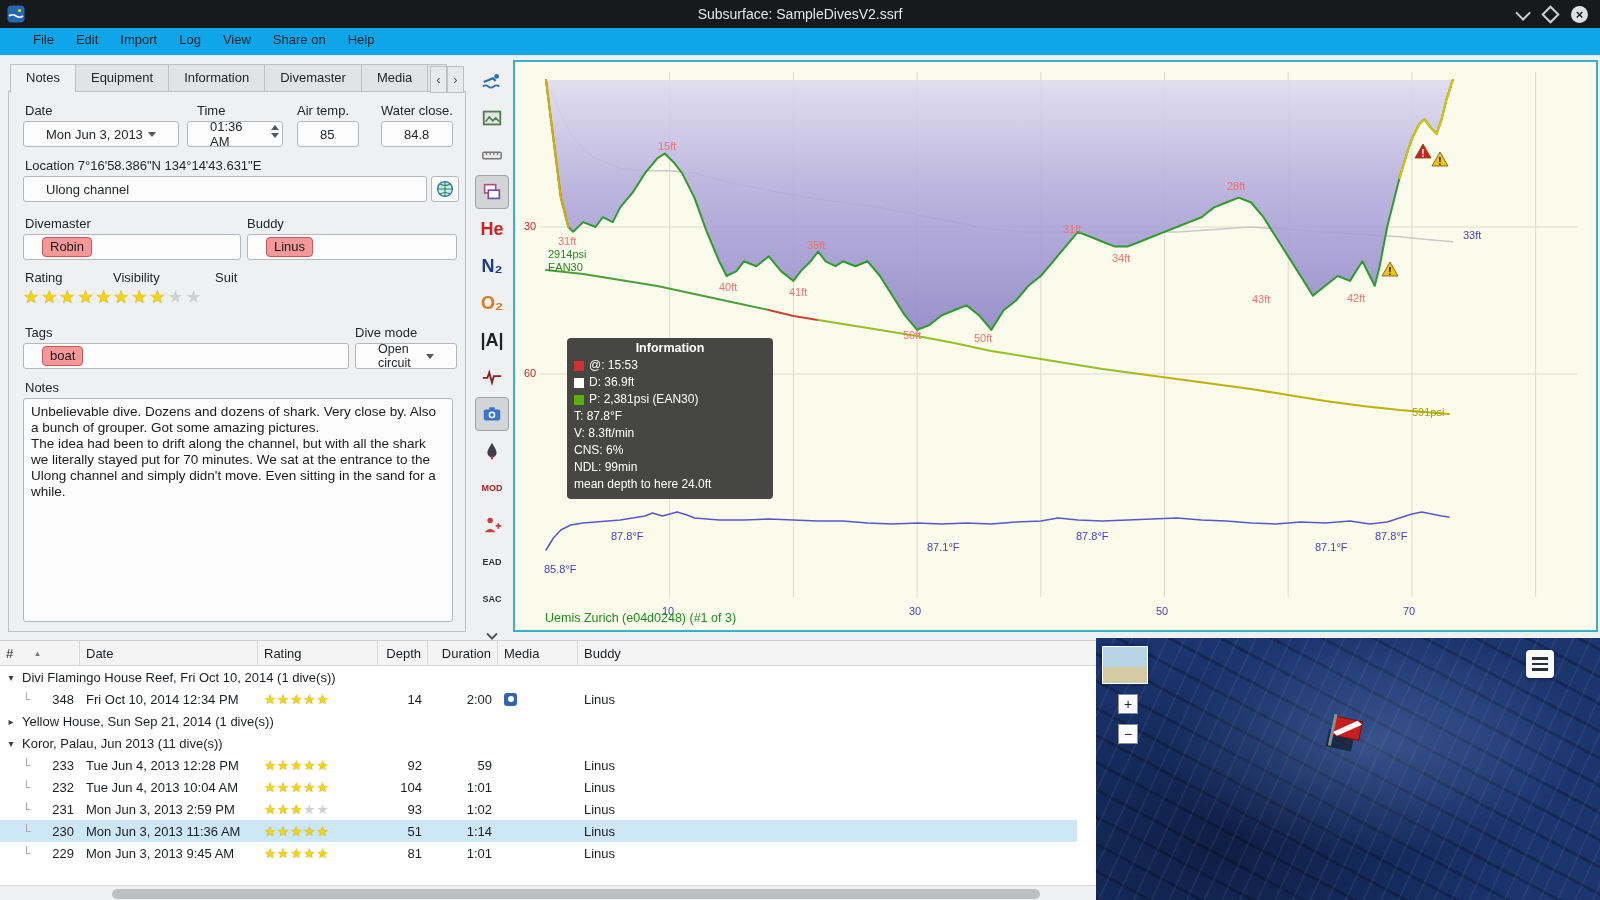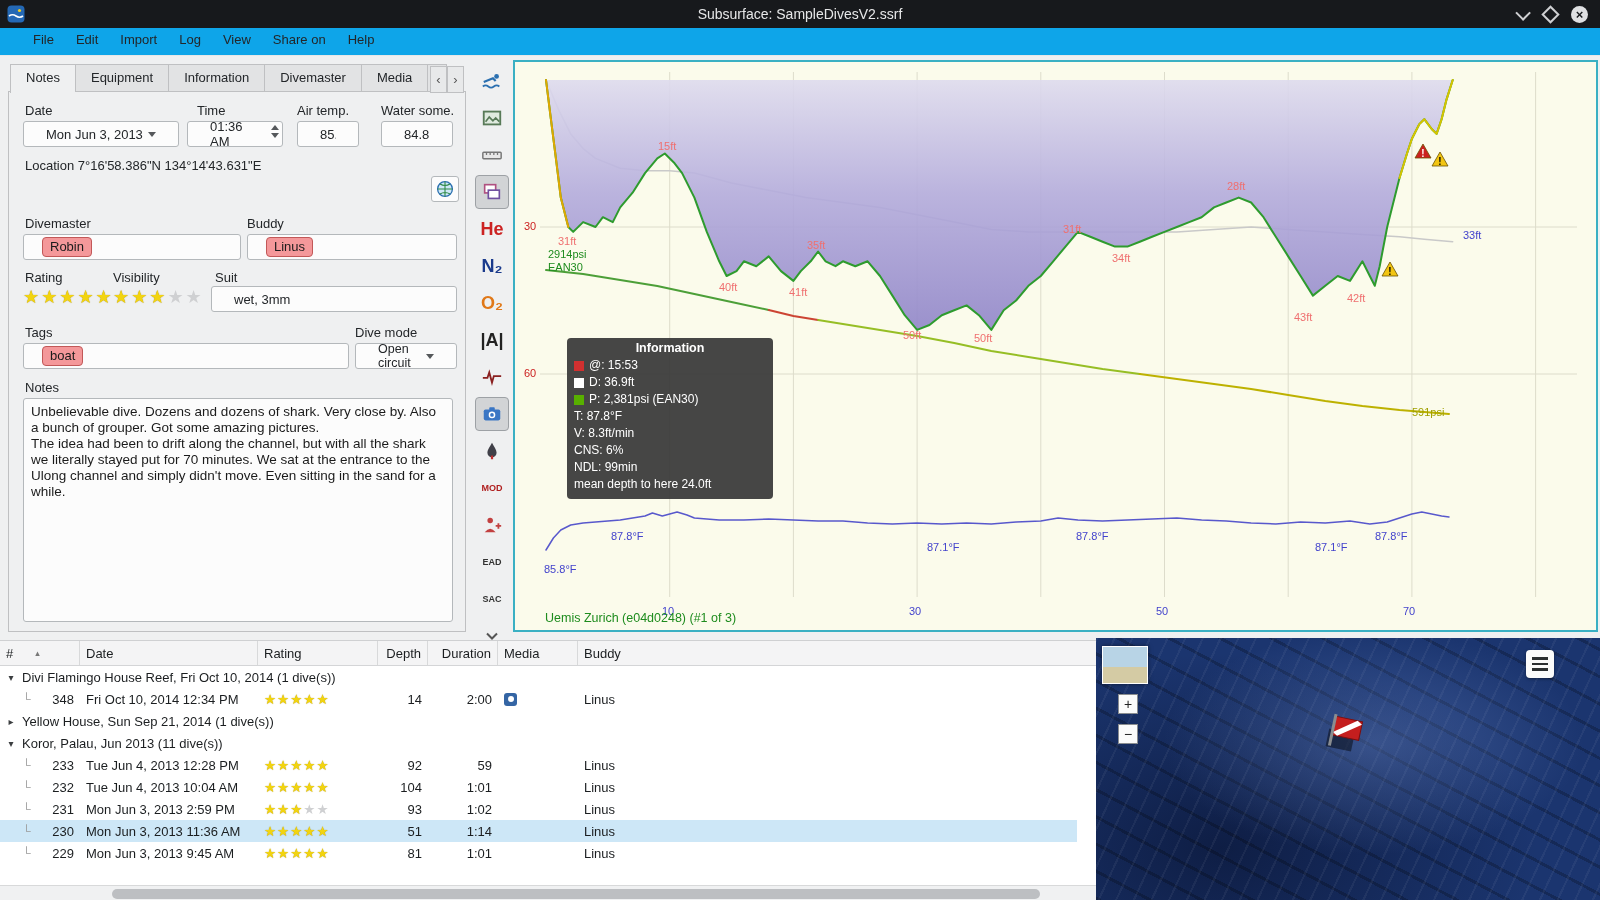--- a/index.html
+++ b/index.html
@@ -147,7 +147,7 @@
     <span class="flabel" style="left:16px;top:11px">Date</span>
     <span class="flabel" style="left:188px;top:11px">Time</span>
     <span class="flabel" style="left:288px;top:11px">Air temp.</span>
-    <span class="flabel" style="left:372px;top:11px">Water some.</span>
+    <span class="flabel" style="left:372px;top:11px">Water close.</span>
 
     <div class="field combo" style="left:14px;top:29px;width:156px">
       <span>Mon Jun 3, 2013</span>

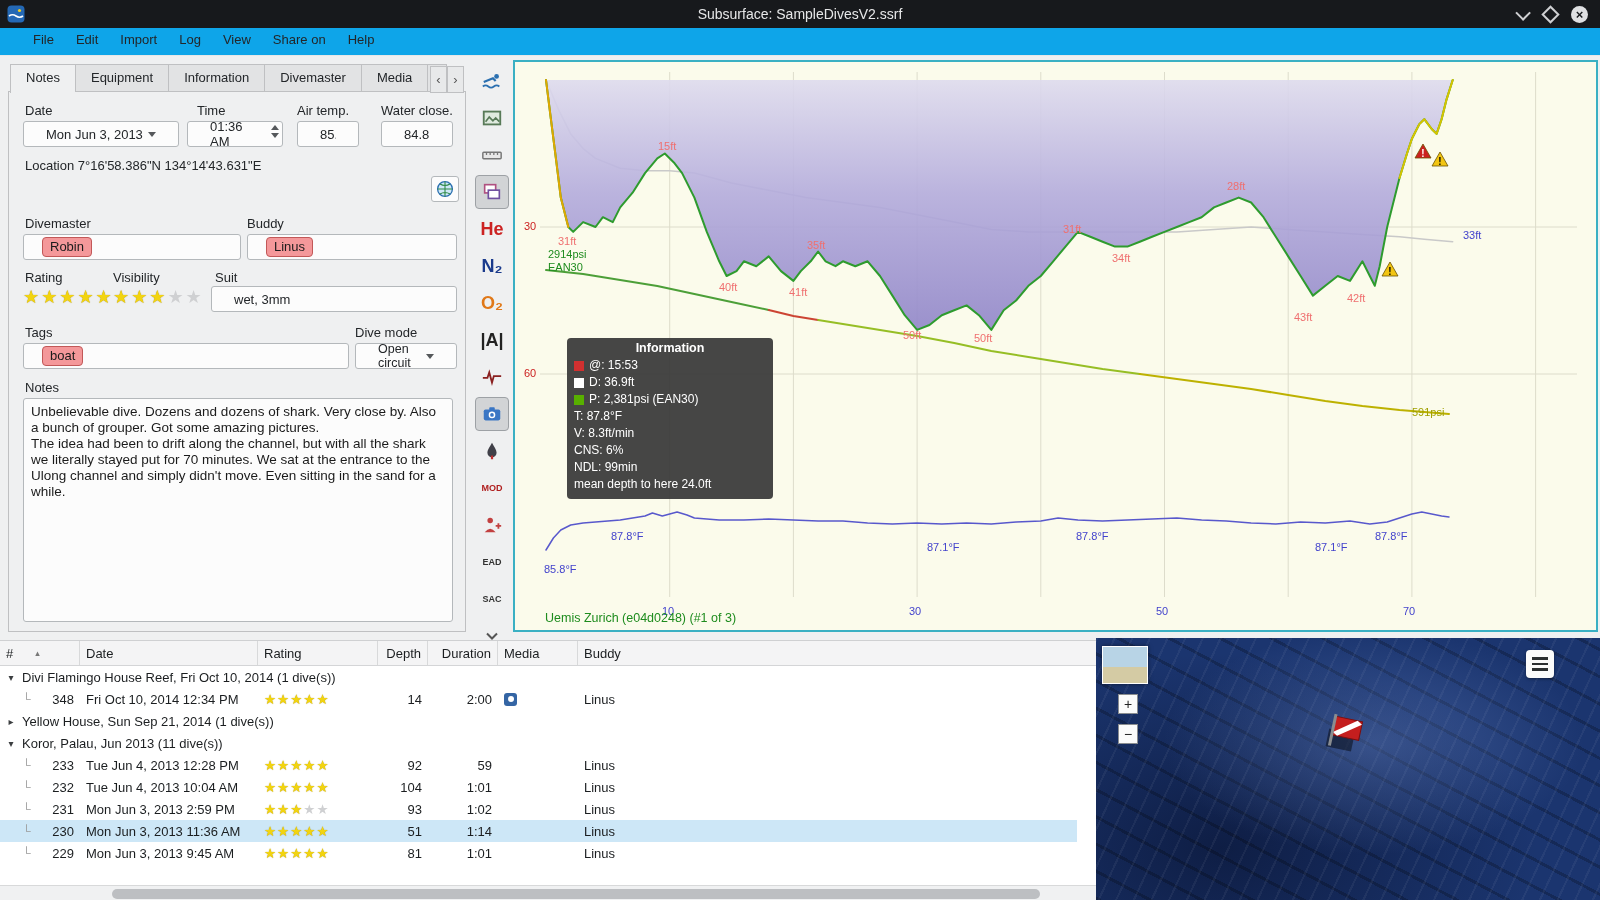--- a/index.html
+++ b/index.html
@@ -164,6 +164,7 @@
     <input class="field" style="left: 372px; top: 29px; width: 72px;" value="84.8°F">
 
     <span class="flabel" style="left:16px;top:66px">Location 7°16'58.386"N 134°14'43.631"E</span>
+    <input class="field" style="left: 14px; top: 84px; width: 404px;" value="Ulong channel">
     <div class="globe-btn" style="left:422px;top:84px">
       <svg width="18" height="18" viewBox="0 0 18 18">
         <circle cx="9" cy="9" r="7.4" fill="#cfe8f7" stroke="#2a6fb0" stroke-width="1.3"></circle>

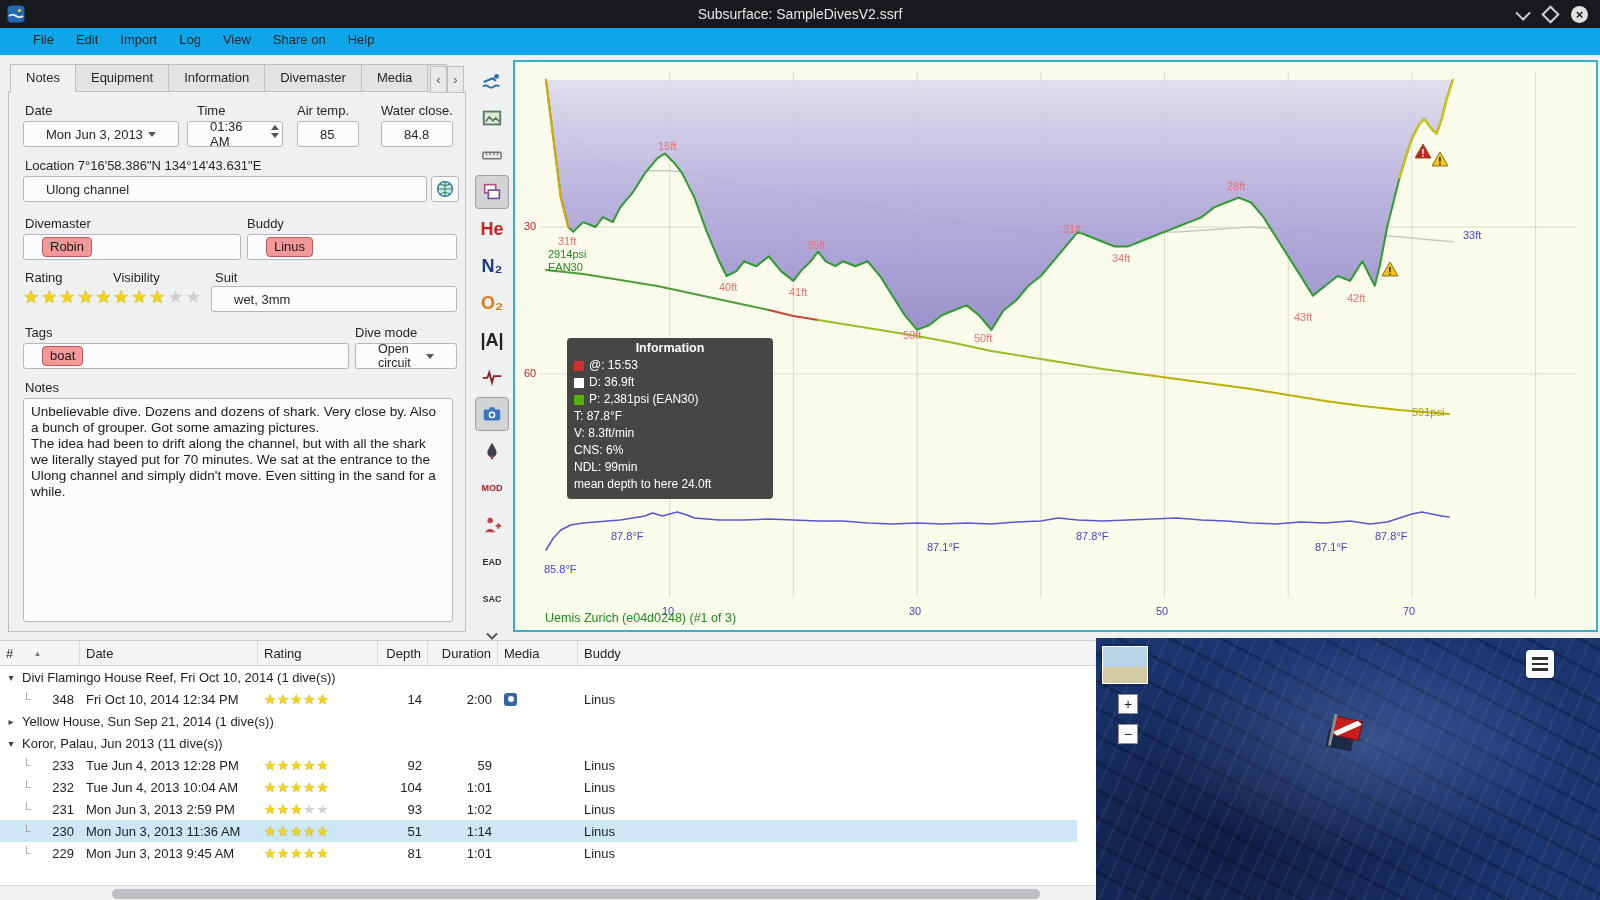--- a/index.html
+++ b/index.html
@@ -186,7 +186,6 @@
     <span class="flabel" style="left:206px;top:178px">Suit</span>
     <div class="stars" style="left:14px;top:196px"><span class="star on">★</span><span class="star on">★</span><span class="star on">★</span><span class="star on">★</span><span class="star on">★</span></div>
     <div class="stars" style="left:104px;top:196px"><span class="star on">★</span><span class="star on">★</span><span class="star on">★</span><span class="star off">★</span><span class="star off">★</span></div>
-    <input class="field" style="left: 202px; top: 194px; width: 246px;" value="wet, 3mm">
 
     <span class="flabel" style="left:16px;top:233px">Tags</span>
     <span class="flabel" style="left:346px;top:233px">Dive mode</span>

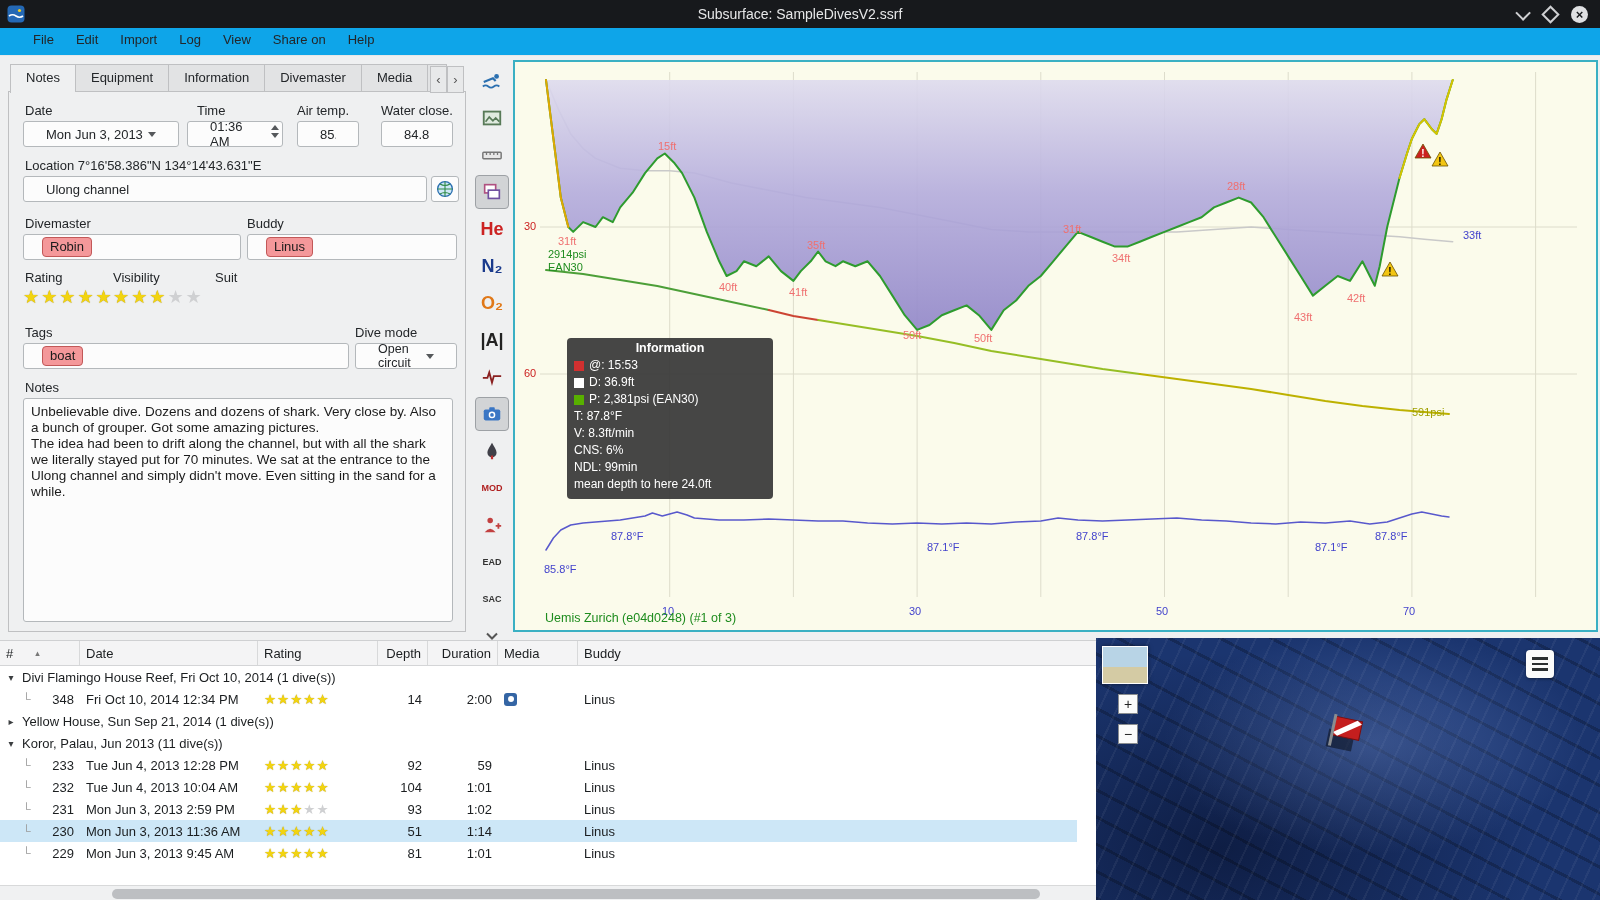--- a/index.html
+++ b/index.html
@@ -331,7 +331,7 @@
         <span class="chart-label" style="left: 597px; top: 190px; color: rgb(239, 112, 112);">34ft</span>
         <span class="chart-label" style="left: 388px; top: 267px; color: rgb(239, 112, 112);">50ft</span>
         <span class="chart-label" style="left: 459px; top: 270px; color: rgb(239, 112, 112);">50ft</span>
-        <span class="chart-label" style="left: 779px; top: 231px; color: rgb(239, 112, 112); margin-top: 18px;">43ft</span>
+        <span class="chart-label" style="left: 737px; top: 231px; color: rgb(239, 112, 112);">43ft</span>
         <span class="chart-label" style="left: 832px; top: 230px; color: rgb(239, 112, 112);">42ft</span>
         <span class="chart-label" style="left: 948px; top: 167px; color: rgb(67, 67, 204);">33ft</span>
         <span class="chart-label" style="left: 897px; top: 344px; color: rgb(160, 160, 0);">591psi</span>

